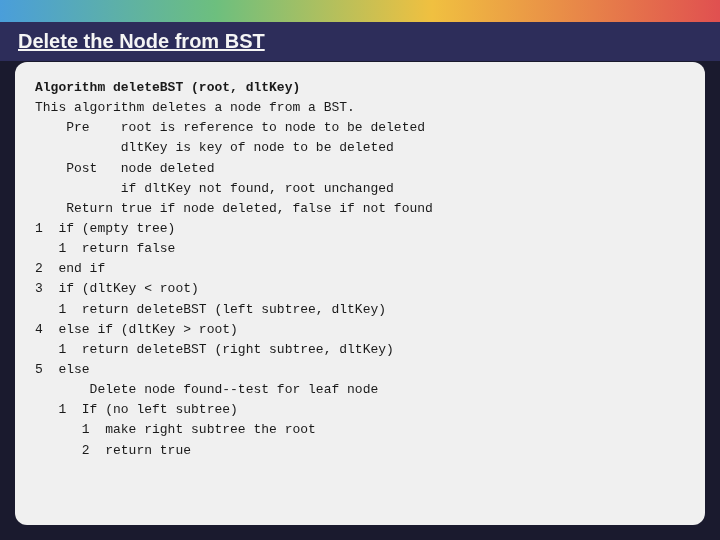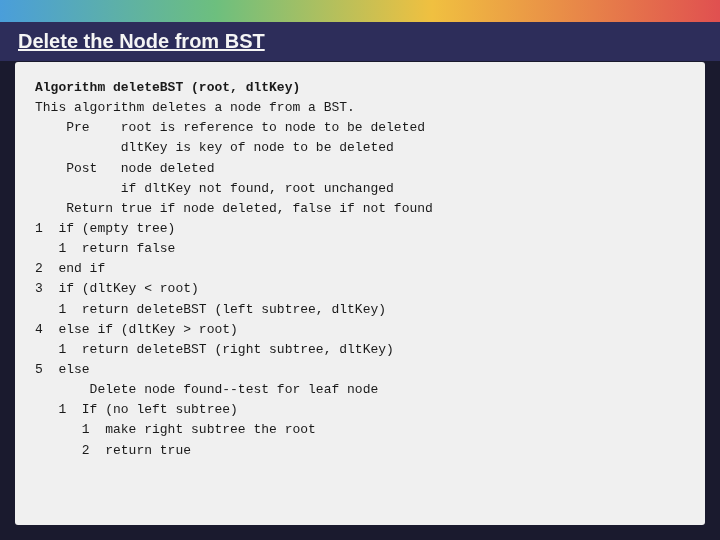--- a/index.html
+++ b/index.html
@@ -55,7 +55,7 @@
       right: 15px;
       bottom: 15px;
       background: #f0f0f0;
-      border-radius: 3px;
+      border-radius: 12px;
       padding: 16px 20px;
       overflow: hidden;
     }

